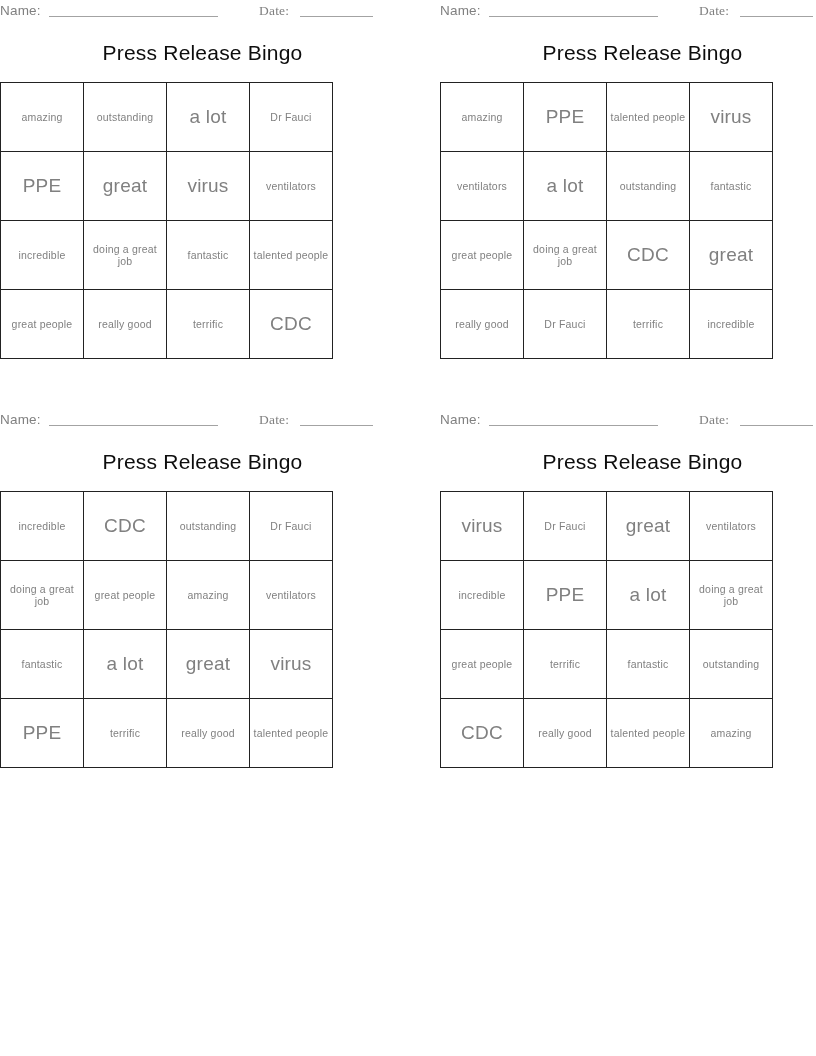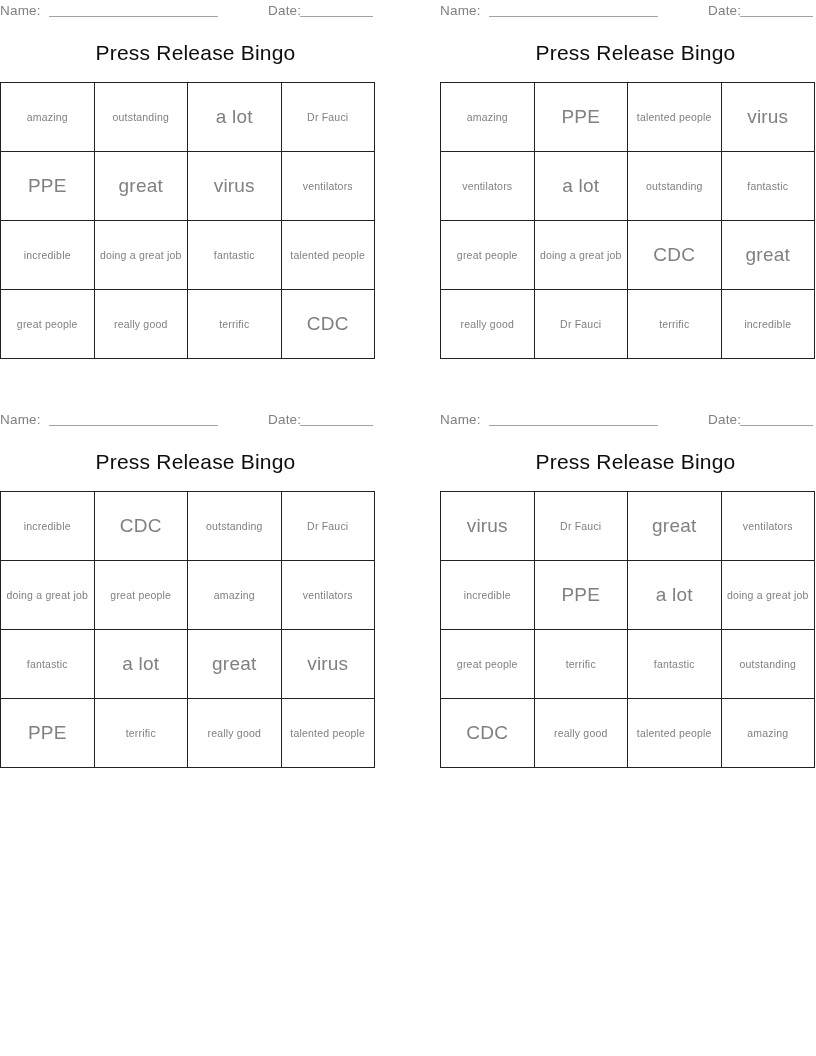--- a/index.html
+++ b/index.html
@@ -28,7 +28,7 @@
     letter-spacing: 0.2px;
   }
   .name-lbl { left: 0; }
-  .date-lbl { left: 268px; }
+  .date-lbl { left: 259px; font-family: Liberation Serif, serif; }
 
   .line {
     position: absolute;

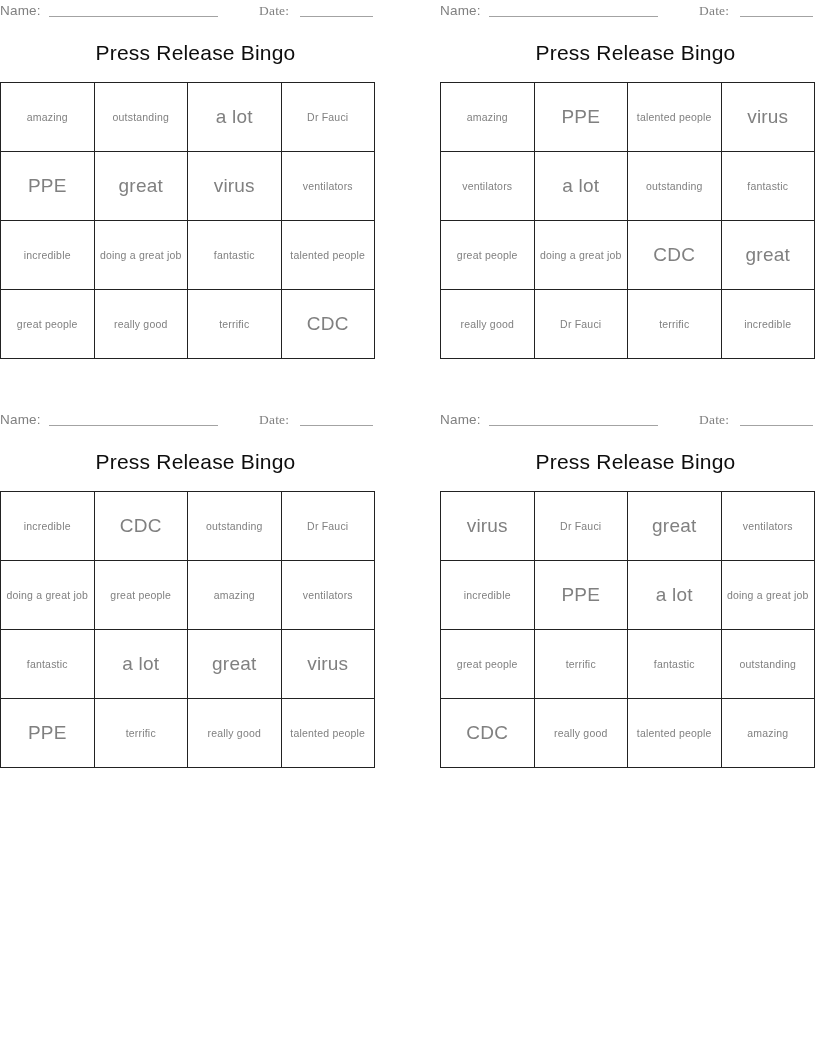--- a/index.html
+++ b/index.html
@@ -42,7 +42,7 @@
   .title {
     position: absolute;
     top: 41px;
-    left: 8px;
+    left: 15px;
     width: 375px;
     text-align: center;
     font-size: 21px;

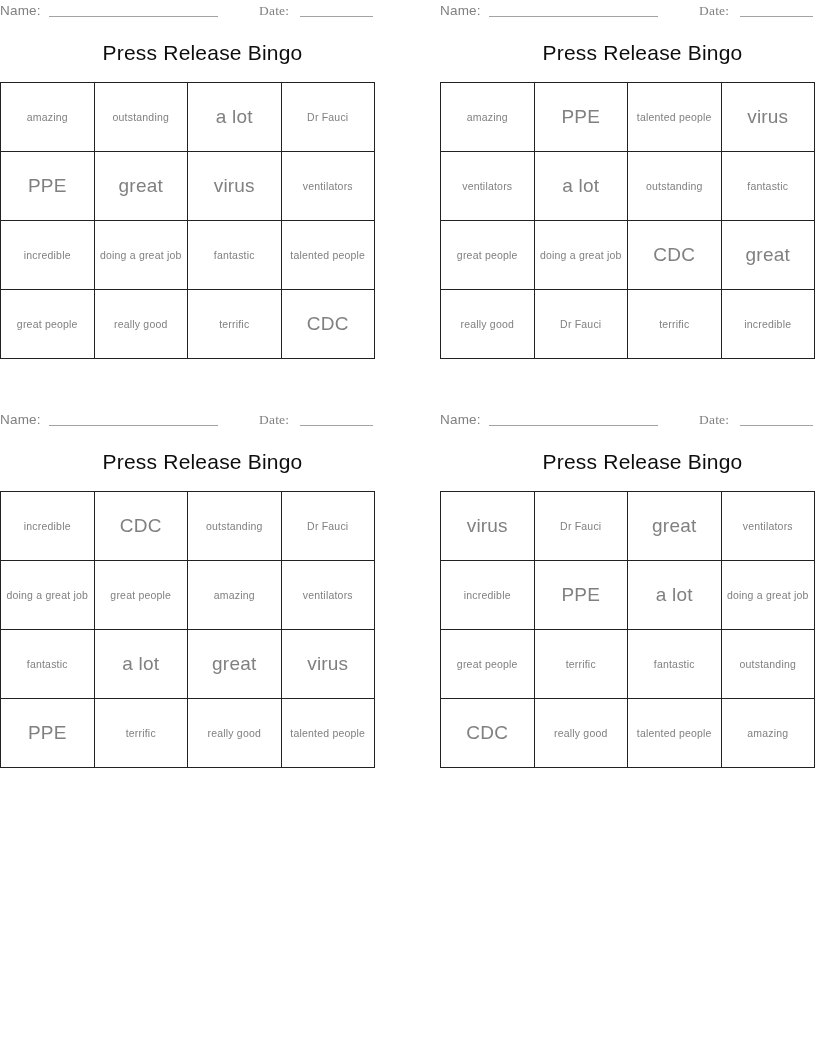--- a/index.html
+++ b/index.html
@@ -55,7 +55,7 @@
     position: absolute;
     top: 82px;
     left: 0;
-    width: 375px;
+    width: 333px;
     border-collapse: collapse;
     table-layout: fixed;
   }

